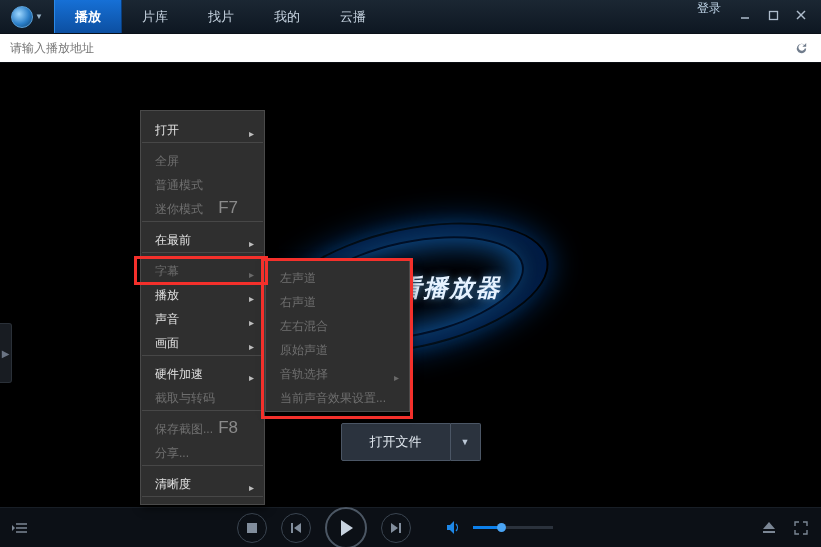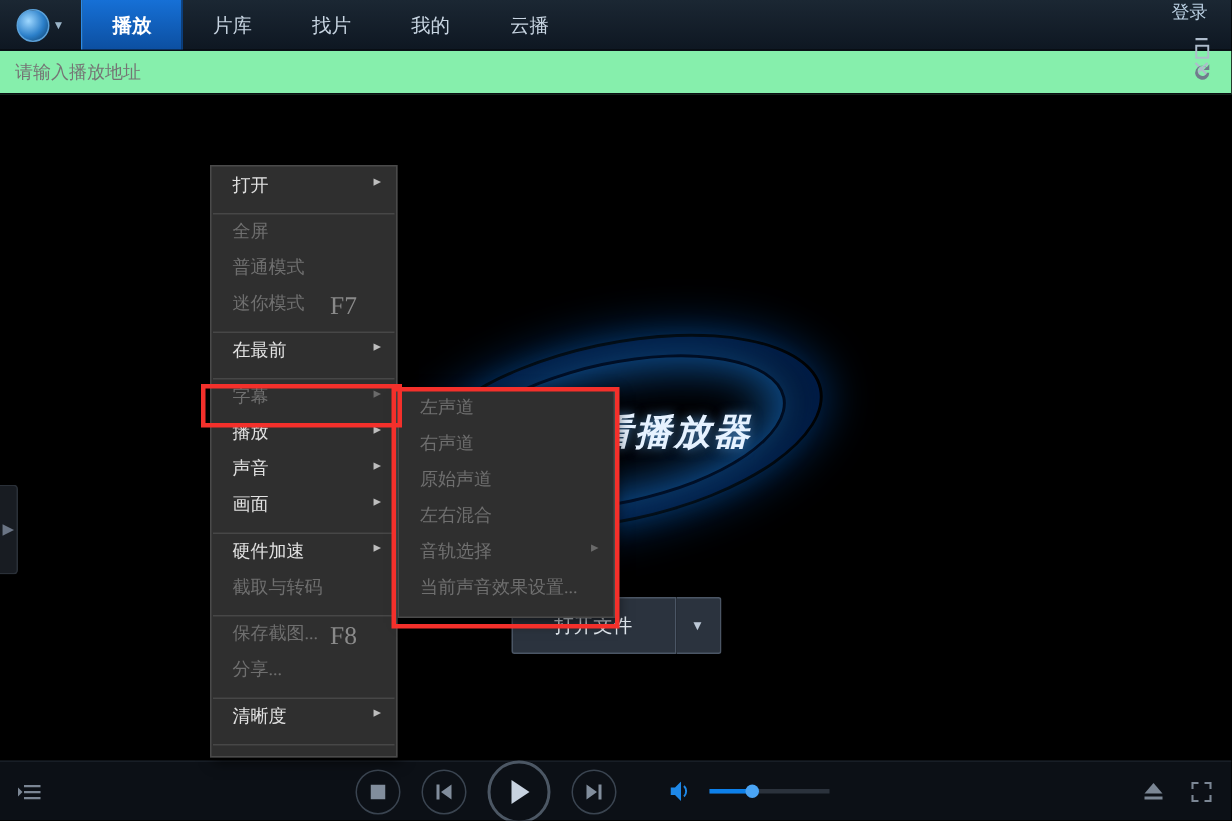--- a/index.html
+++ b/index.html
@@ -52,10 +52,9 @@
     .top-spacer { flex: 1; }
     .win-controls {
       display: flex;
-      align-items: flex-end;
+      align-items: flex-start;
       gap: 0;
       padding: 0 6px;
-      flex-direction: column;
     }
     .login-link { color: #bcd1e4; font-size: 12px; padding: 0 10px; cursor: pointer; }
     .win-btn {

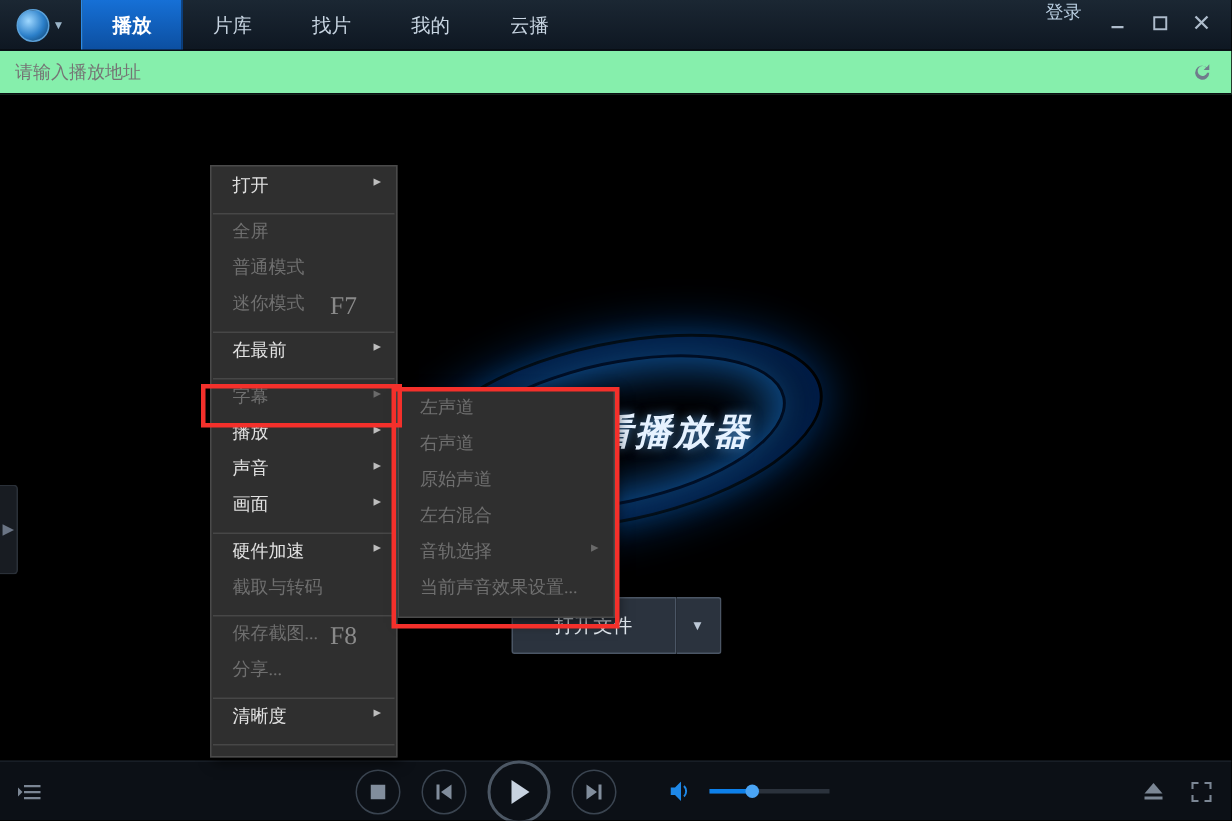--- a/index.html
+++ b/index.html
@@ -66,7 +66,7 @@
     
     .addrbar {
       height: 29px;
-      background: #86efac;
+      background: #ffffff;
       border-bottom: 1px solid #0a0d12;
       display: flex;
       align-items: center;

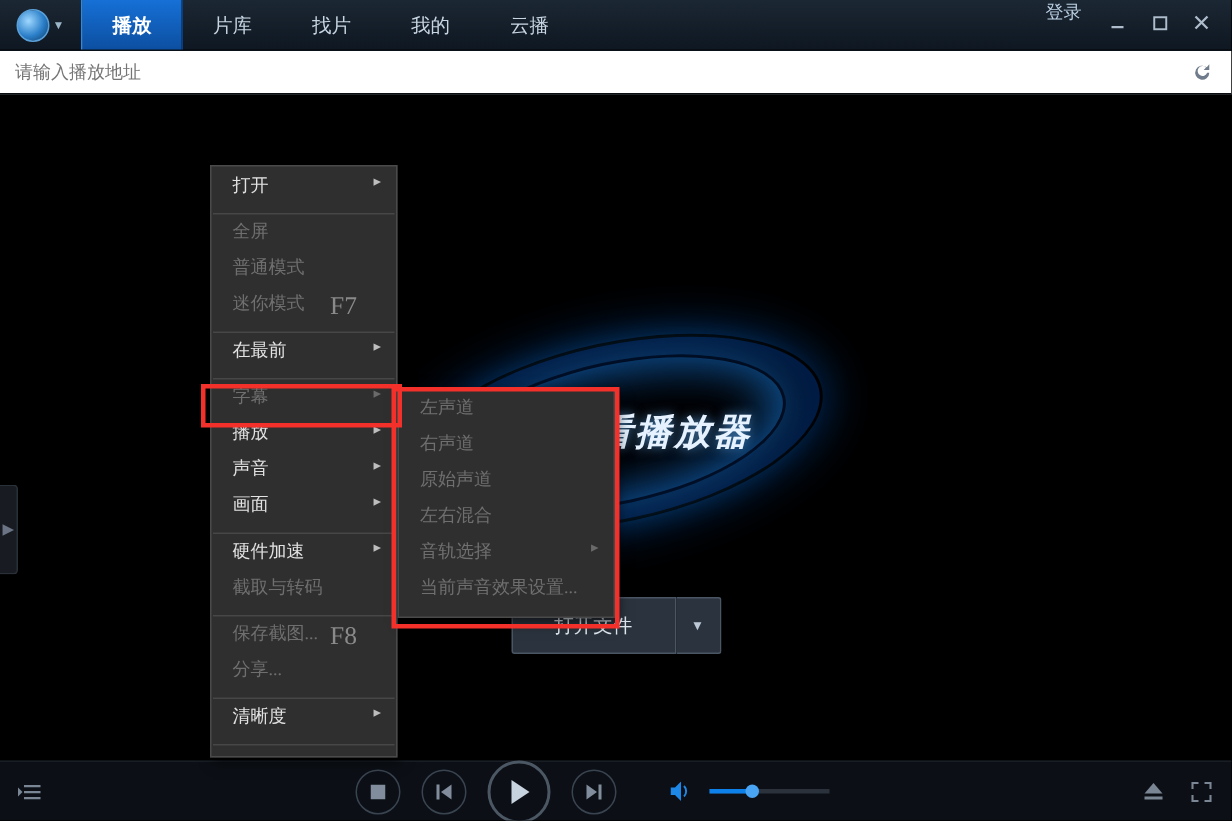--- a/index.html
+++ b/index.html
@@ -219,7 +219,7 @@
     .ctx-item {
       height: 24px;
       display: flex;
-      align-items: flex-start;
+      align-items: flex-end;
       padding: 0 28px 0 14px;
       color: #e2e2e2;
       position: relative;

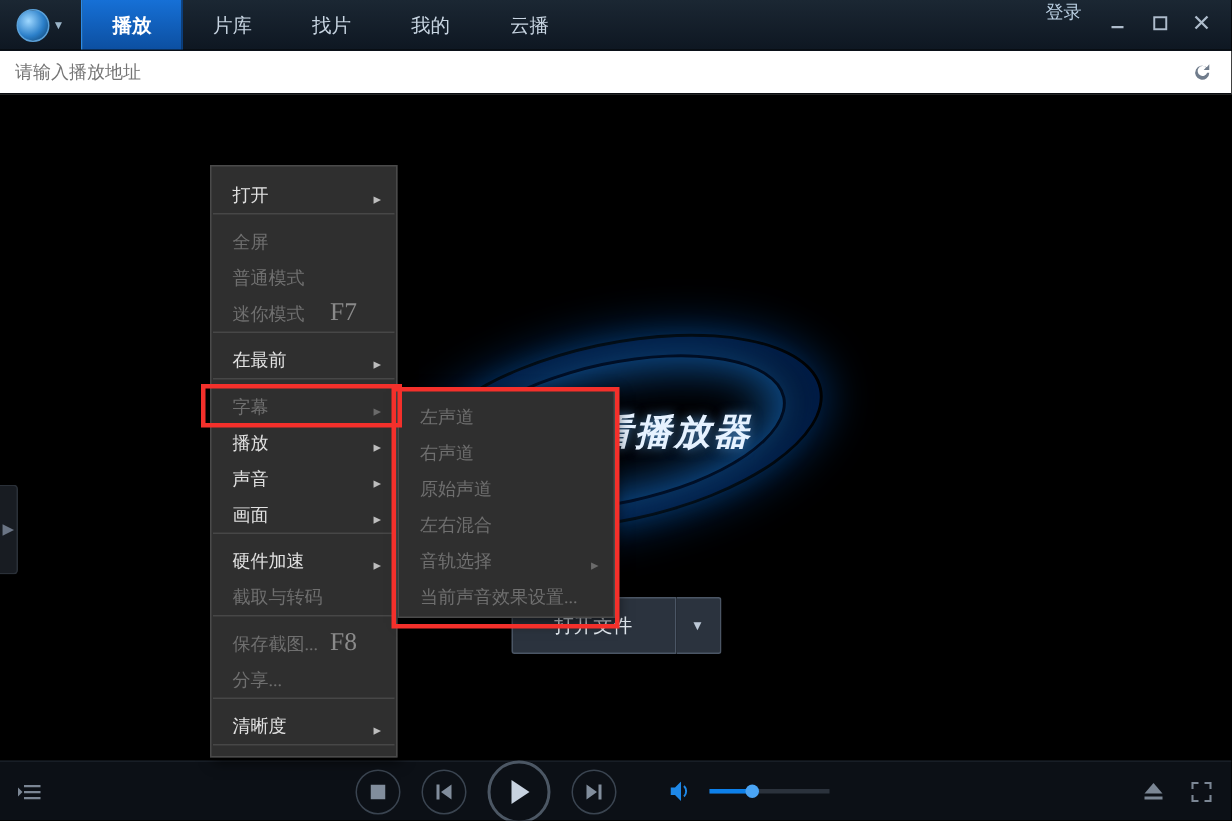--- a/index.html
+++ b/index.html
@@ -225,7 +225,7 @@
       position: relative;
       white-space: nowrap;
     }
-    .ctx-item.disabled { color: #6f6f6f; font-family: Liberation Serif, serif; }
+    .ctx-item.disabled { color: #6f6f6f; }
     .ctx-item .shortcut { position: absolute; right: 26px; color: #8a8a8a; font-size: 17px; }
     .ctx-item.has-sub::after {
       content: "▸";

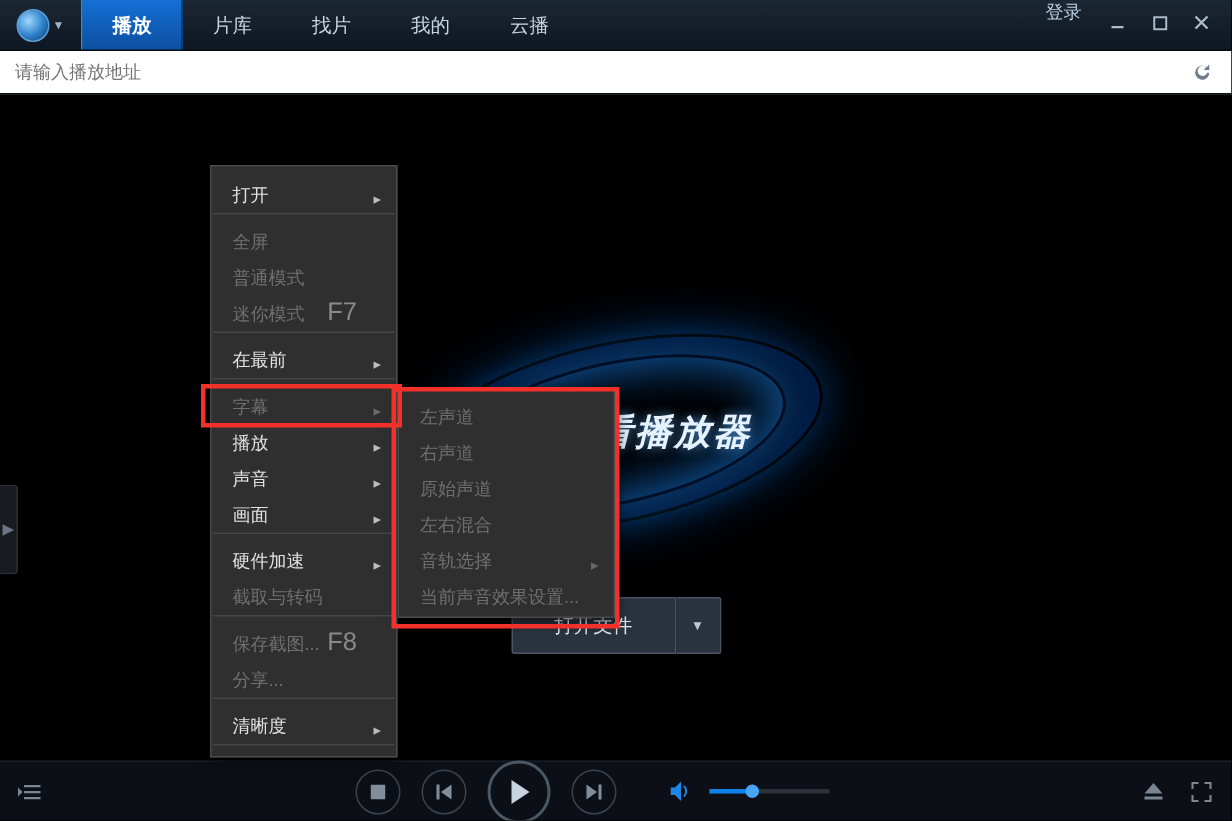--- a/index.html
+++ b/index.html
@@ -436,10 +436,10 @@
       <span>右声道</span>
     </div>
     <div class="ctx-item disabled">
+      <span>左右混合</span>
+    </div>
+    <div class="ctx-item disabled">
       <span>原始声道</span>
-    </div>
-    <div class="ctx-item disabled">
-      <span>左右混合</span>
     </div>
     <div class="ctx-item disabled has-sub">
       <span>音轨选择</span>

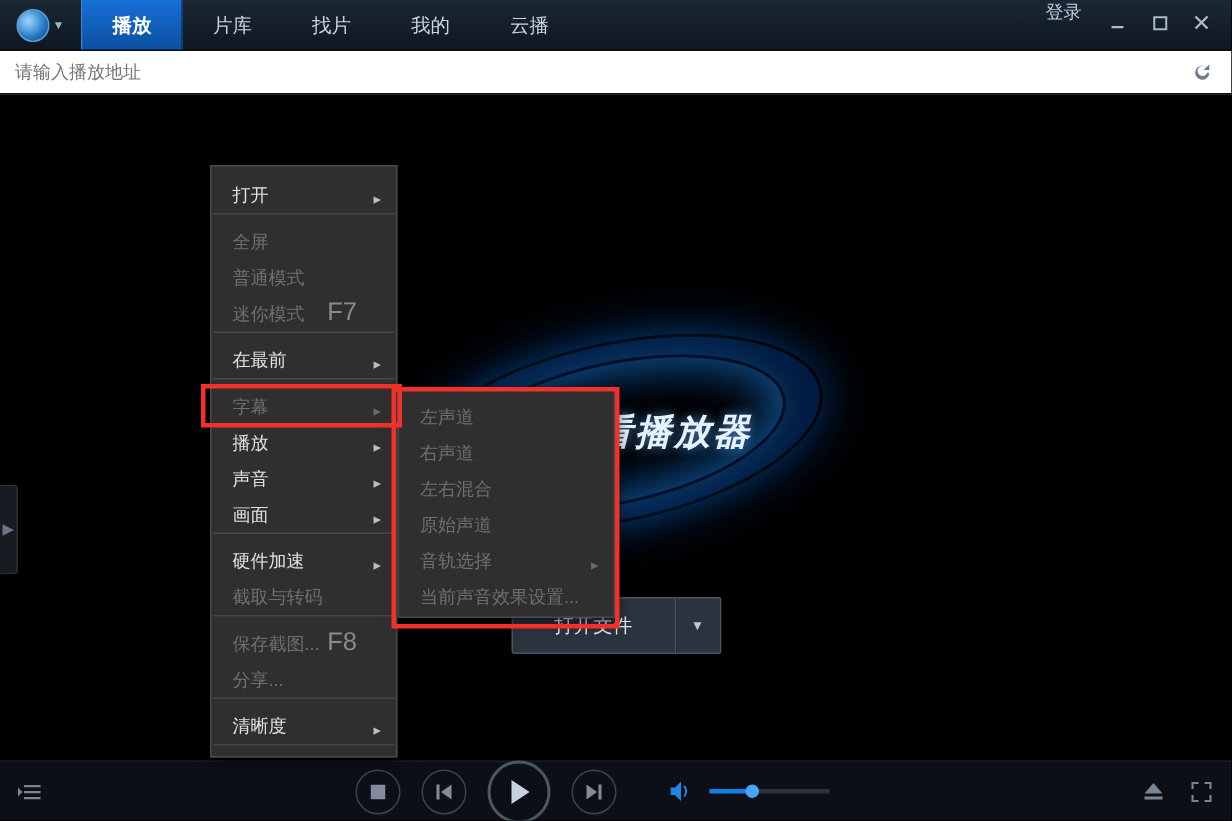--- a/index.html
+++ b/index.html
@@ -136,7 +136,7 @@
     
     .open-file {
       position: absolute;
-      left: 50%; top: 335px;
+      left: 50%; top: 360px;
       transform: translateX(-50%);
       display: flex;
     }

